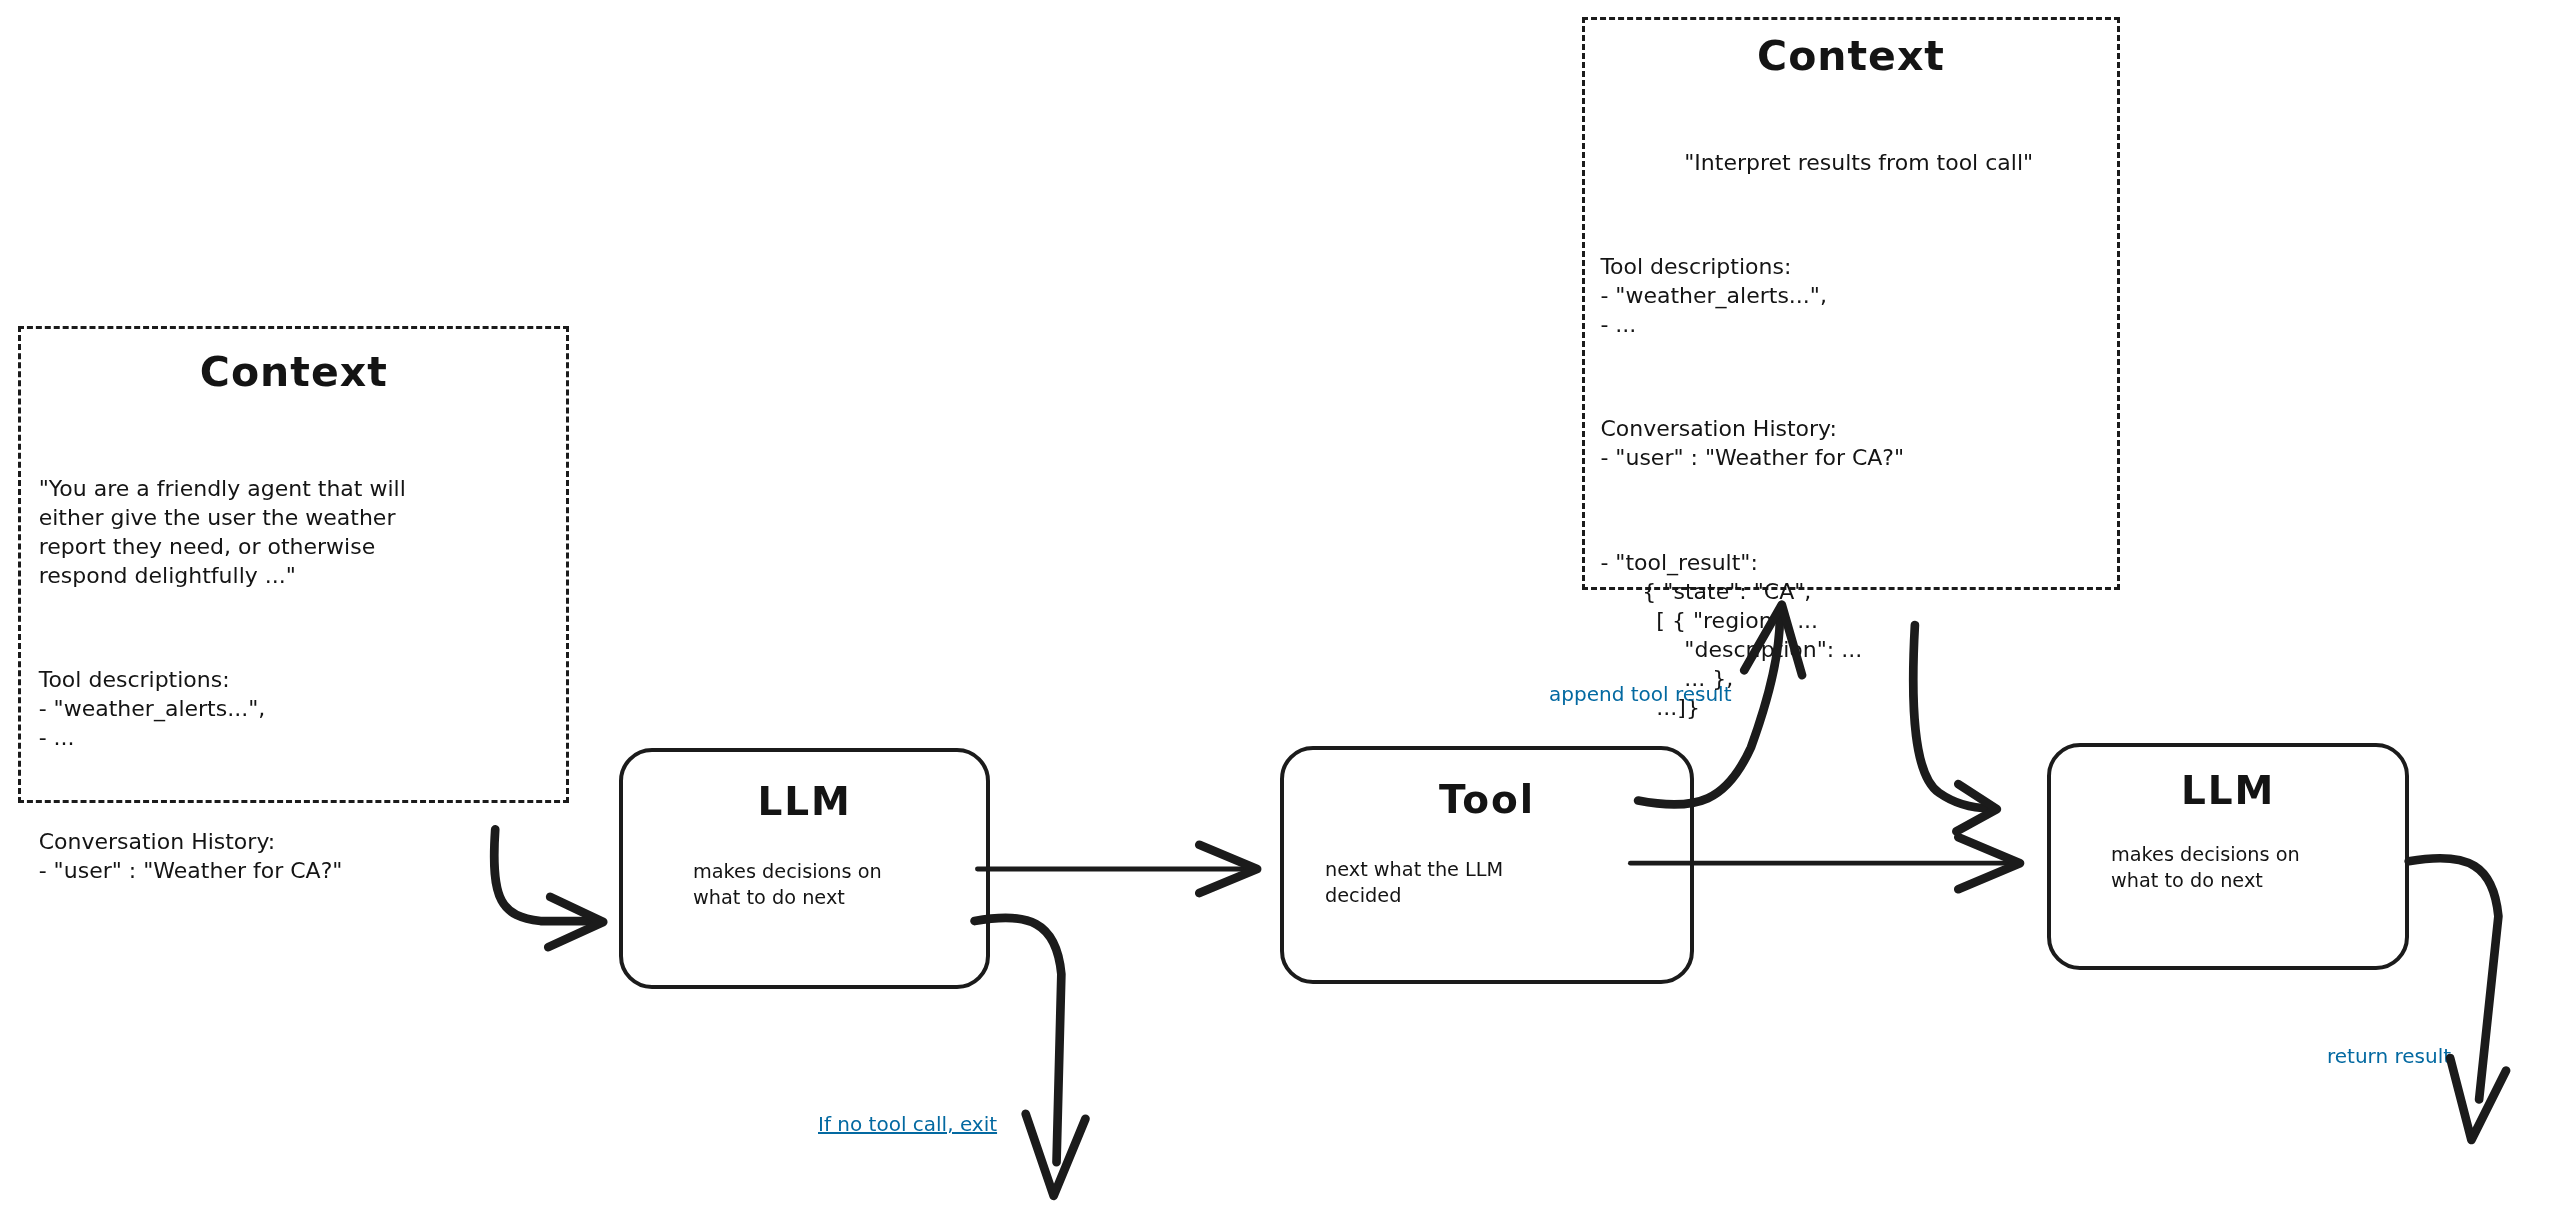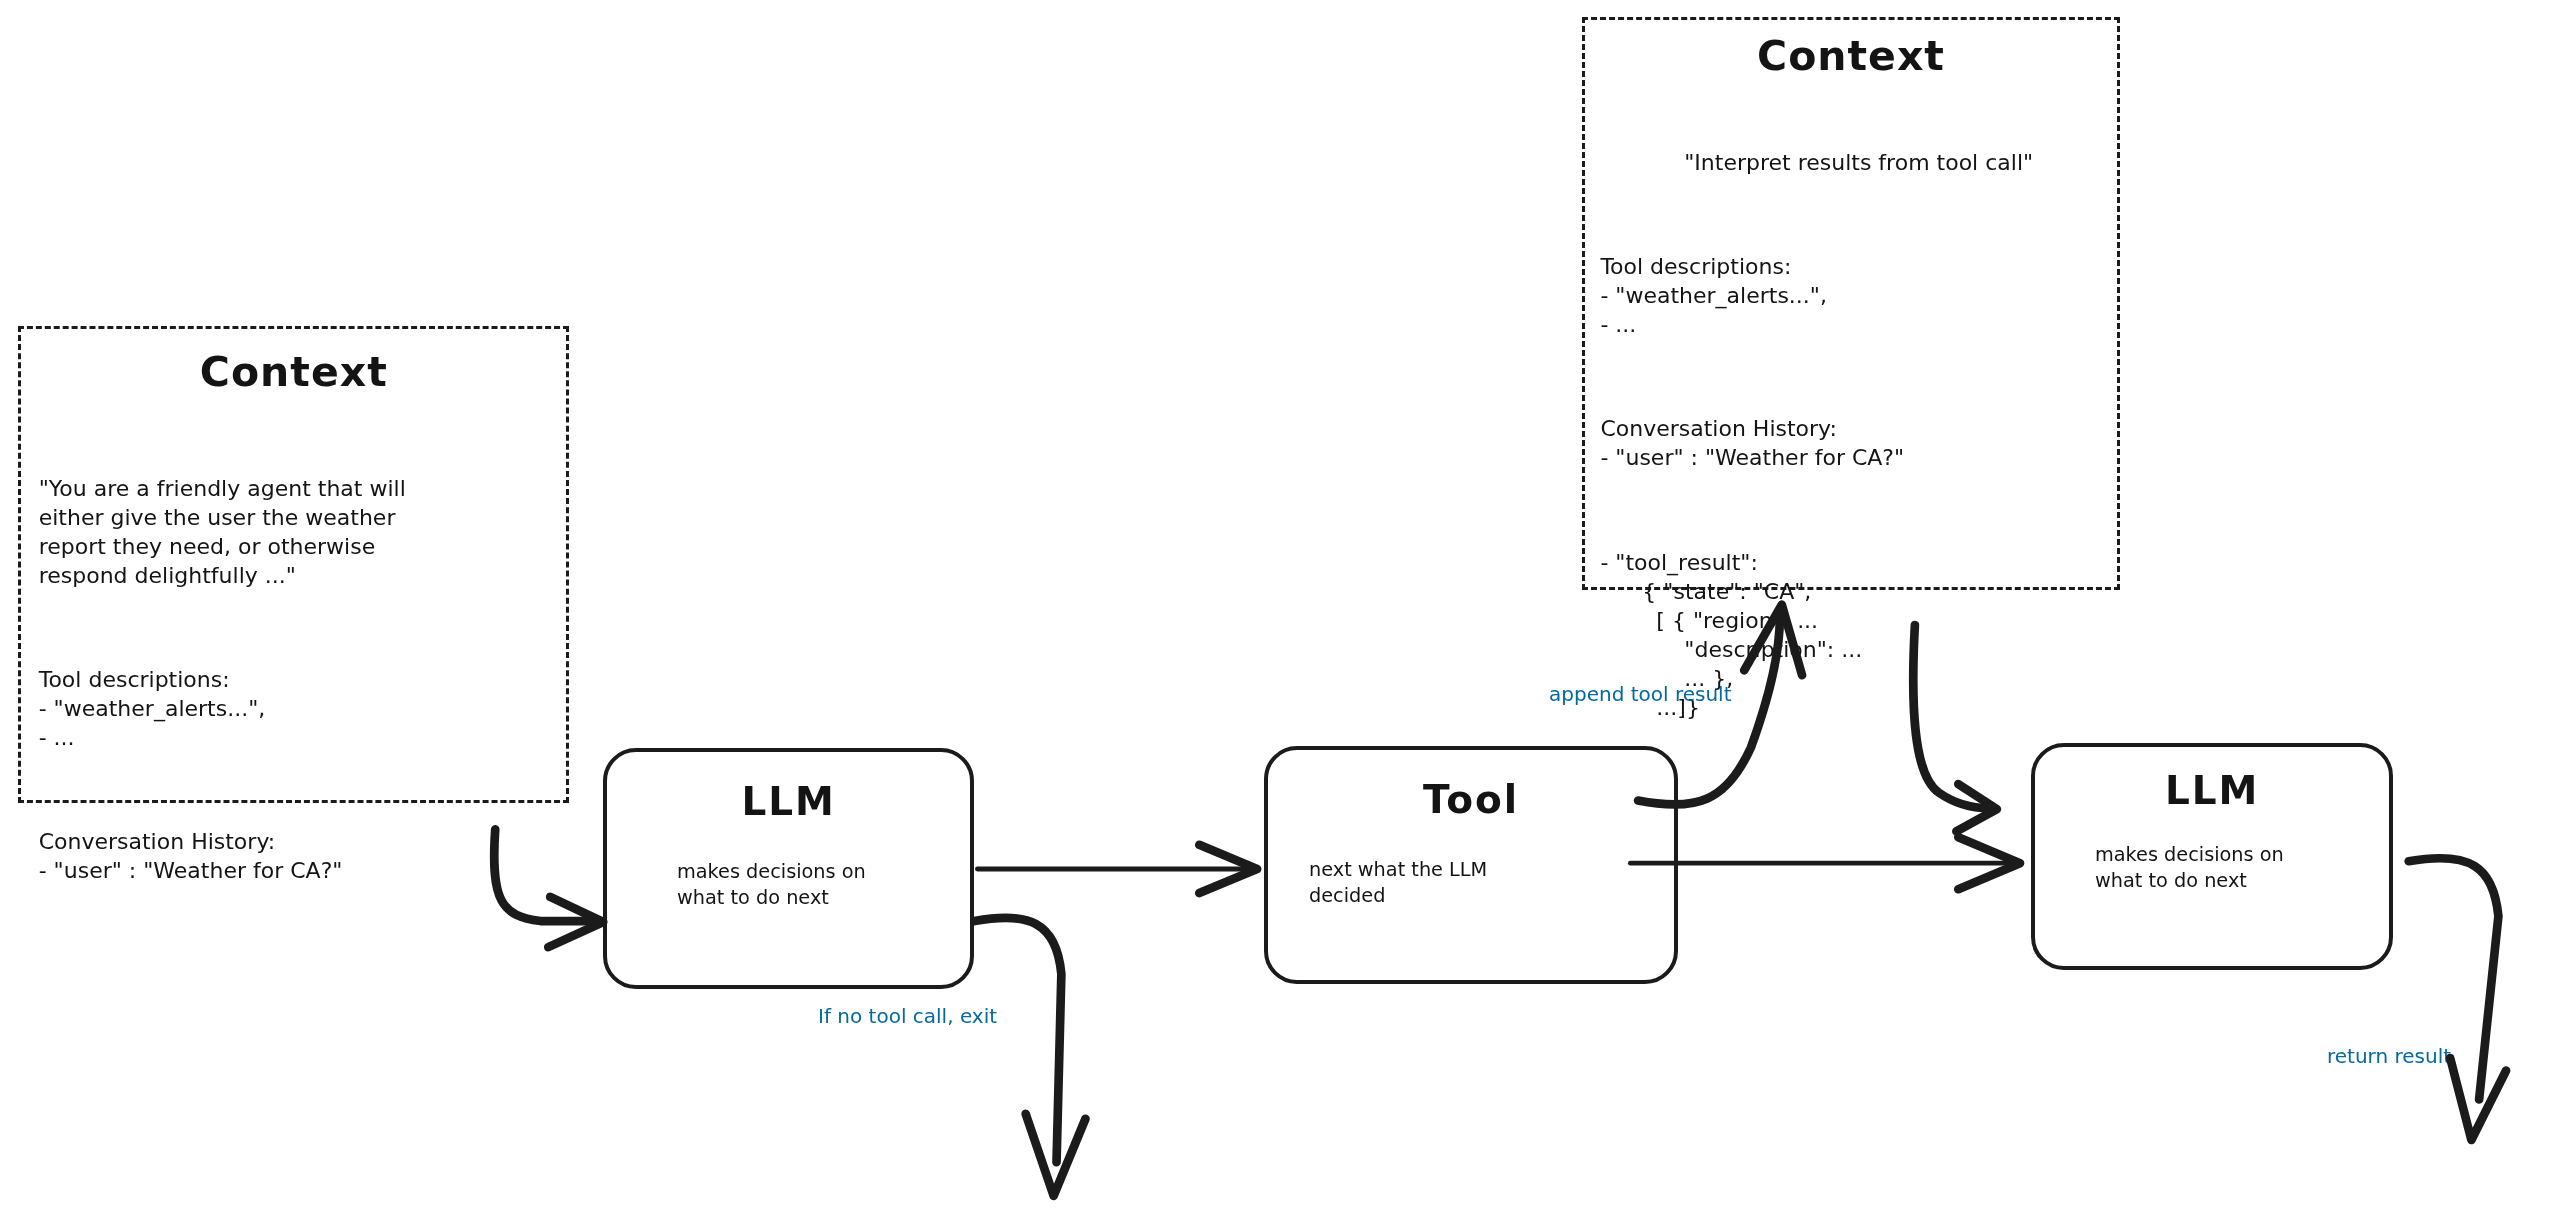--- a/index.html
+++ b/index.html
@@ -59,6 +59,7 @@
     display: flex;
     flex-direction: column;
     align-items: center;
+    margin-left: 16px;
   }
   .node-title {
     font-family: "DejaVu Sans", sans-serif;

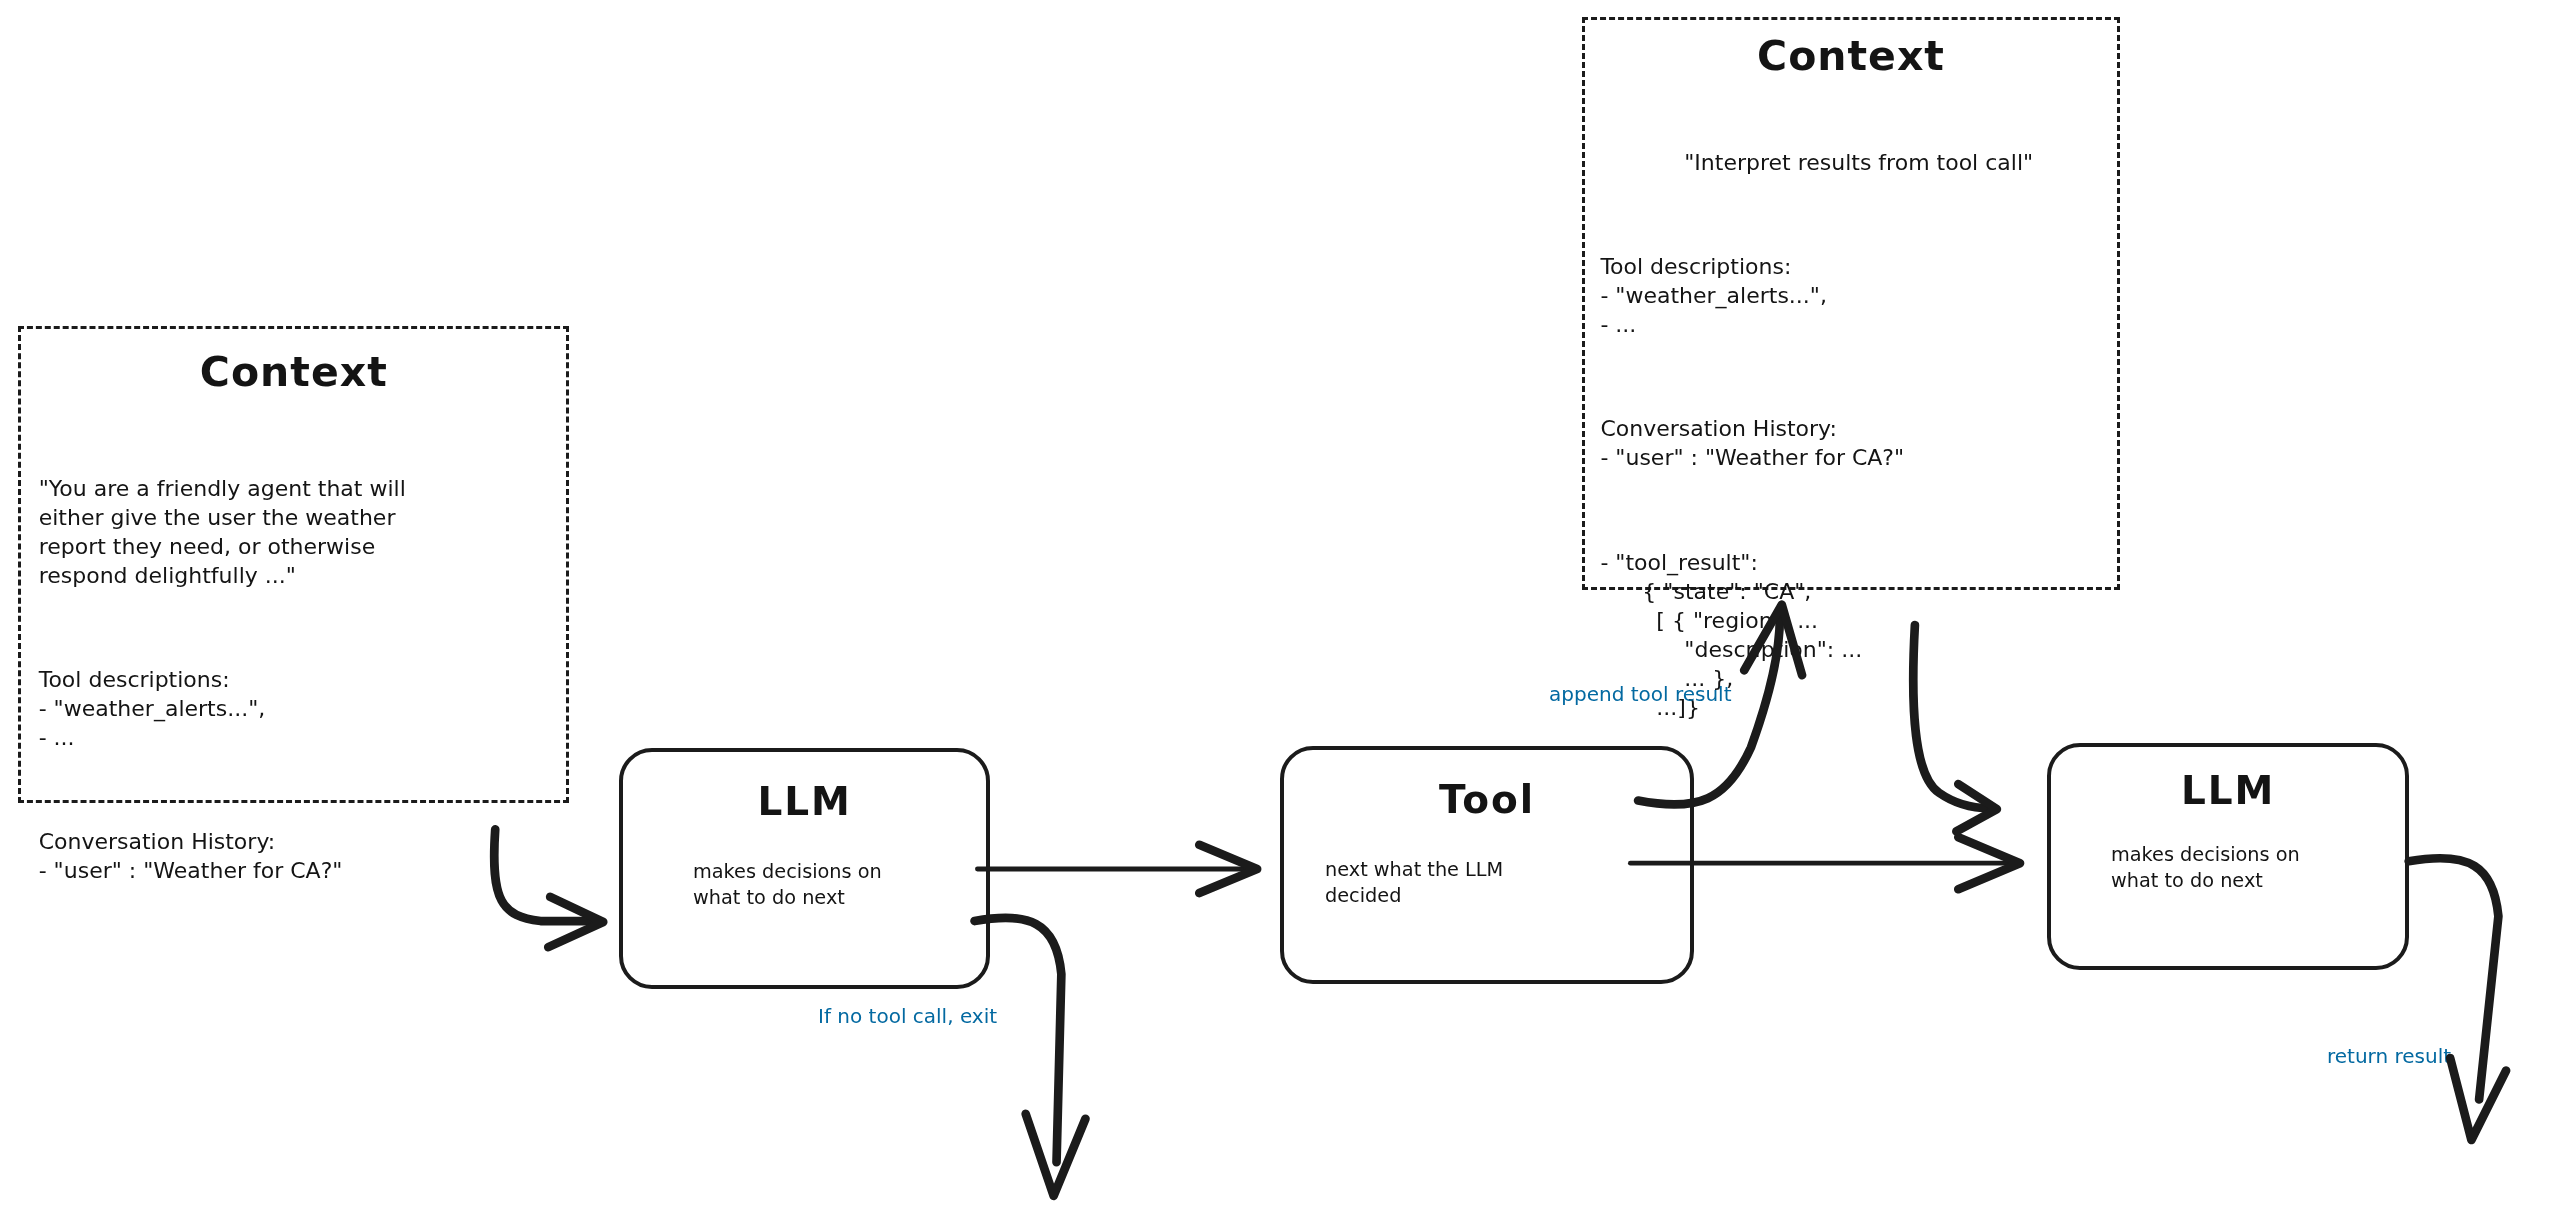--- a/index.html
+++ b/index.html
@@ -98,7 +98,7 @@
     white-space: nowrap;
   }
   #label-append { left: 1549px; top: 682px; }
-  #label-exit   { left: 818px;  top: 1004px; }
+  #label-exit   { left: 818px;  top: 1112px; text-decoration: underline; }
   #label-return { left: 2327px; top: 1044px; }
 
   

